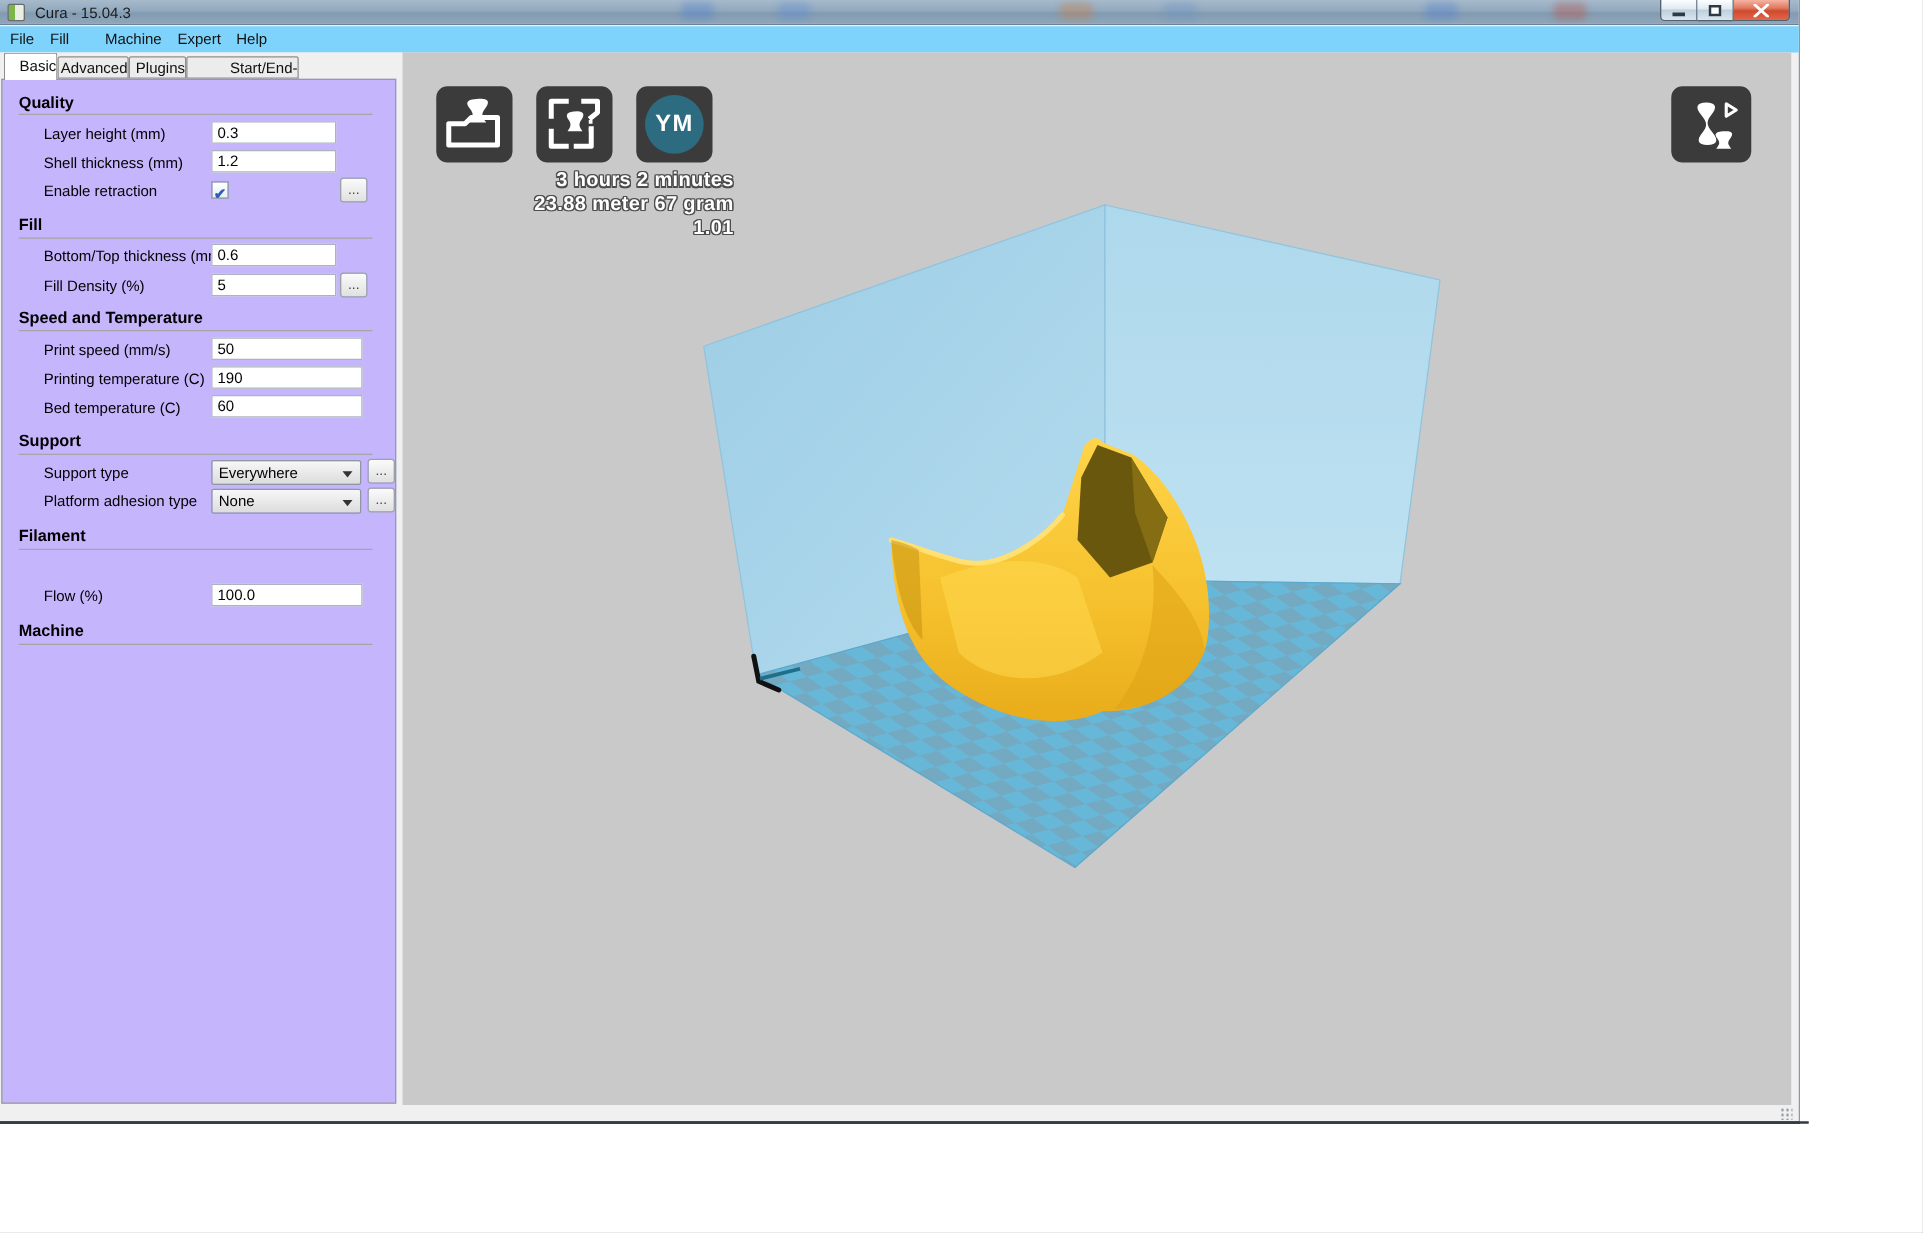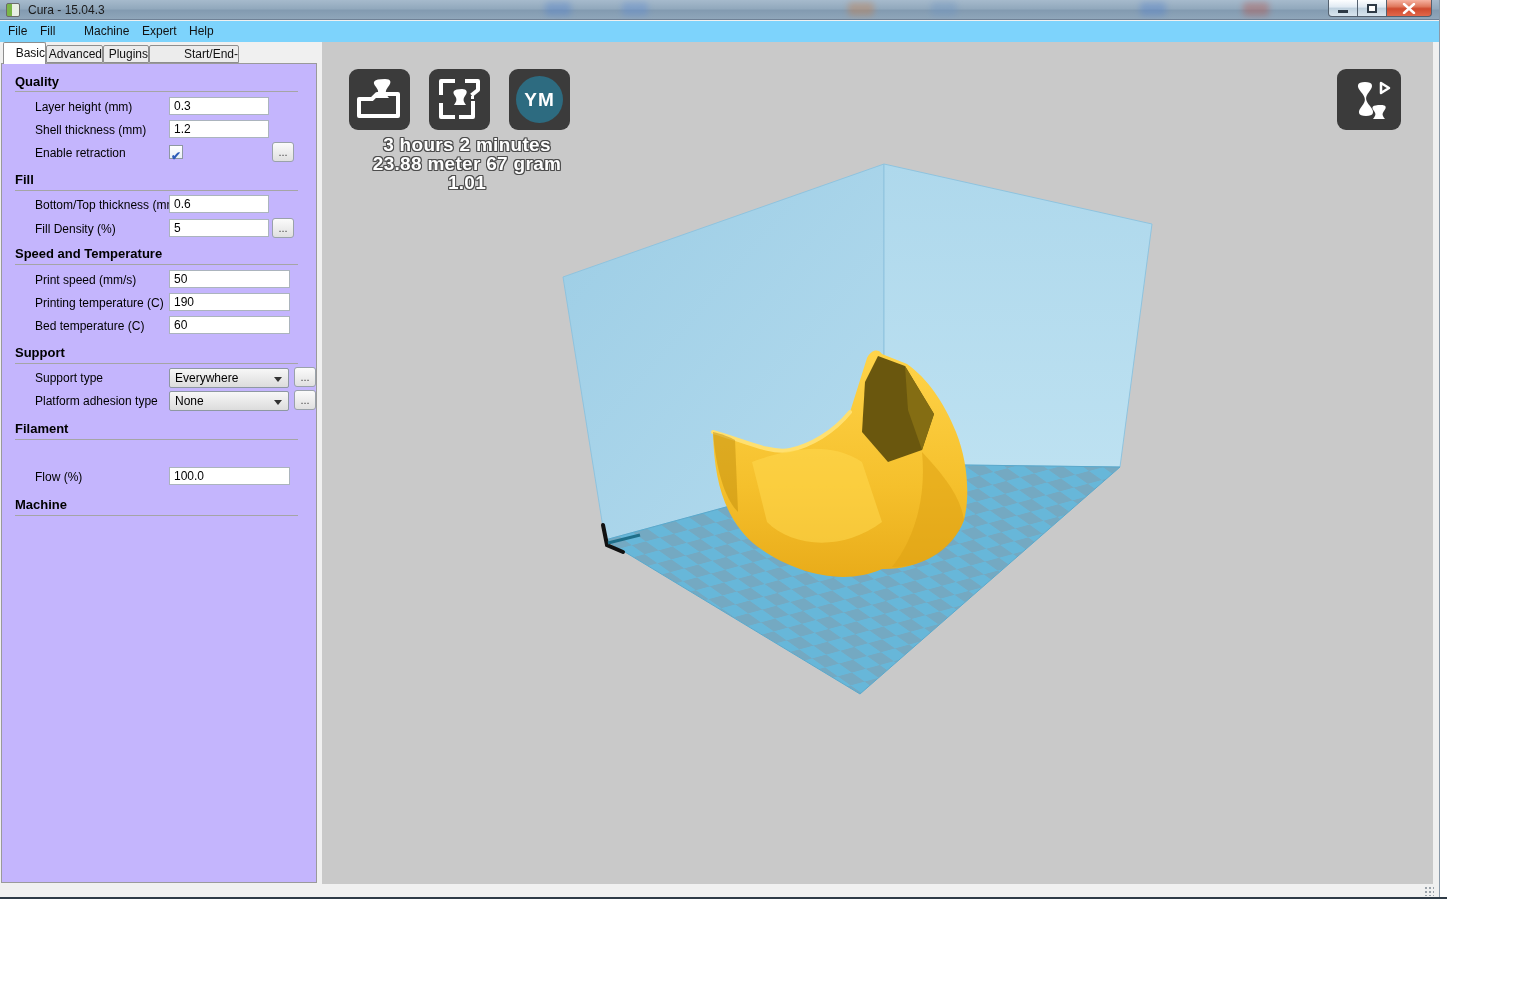--- a/index.html
+++ b/index.html
@@ -65,7 +65,7 @@
   .vbtn svg { position:absolute; left:0; top:0; }
   .ym-circle { position:absolute; left:7px; top:7px; width:47px; height:47px; border-radius:50%; background:#2d6b80;
                color:#fff; font-weight:bold; font-size:19px; text-align:center; line-height:47px; letter-spacing:1px; }
-  .stats { position:absolute; left:25px; top:93px; width:240px; text-align:center; font-size:19px; font-weight:bold;
+  .stats { position:absolute; left:25px; top:93px; width:240px; text-align:right; font-size:16px; font-weight:bold;
            color:#ffffff; line-height:19px; letter-spacing:.3px;
            text-shadow:-1px -1px 0 #4d4d4d, 1px -1px 0 #4d4d4d, -1px 1px 0 #4d4d4d, 1px 1px 0 #4d4d4d,
                         0 -1px 0 #4d4d4d, 0 1px 0 #4d4d4d, -1px 0 0 #4d4d4d, 1px 0 0 #4d4d4d; }

